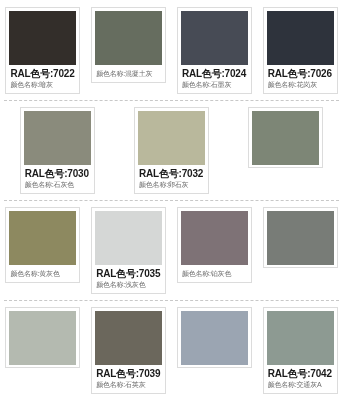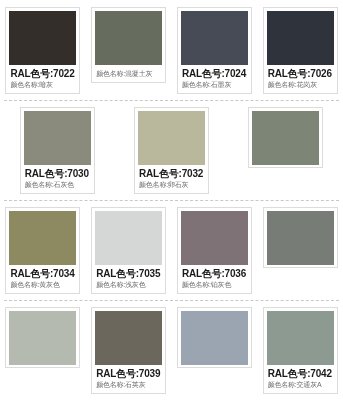--- a/index.html
+++ b/index.html
@@ -147,7 +147,6 @@
       <div class="card">
         <span class="swatch" style="background-color: rgb(141, 137, 96);"></span>
         <div class="meta">
-          <div class="code">RAL色号:7034</div>
           <div class="cname">颜色名称:黄灰色</div>
         </div>
       </div>

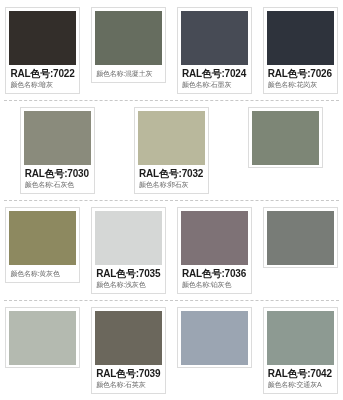--- a/index.html
+++ b/index.html
@@ -164,7 +164,6 @@
       <div class="card">
         <span class="swatch" style="background-color: rgb(126, 114, 118);"></span>
         <div class="meta">
-          <div class="code">RAL色号:7036</div>
           <div class="cname">颜色名称:铂灰色</div>
         </div>
       </div>

